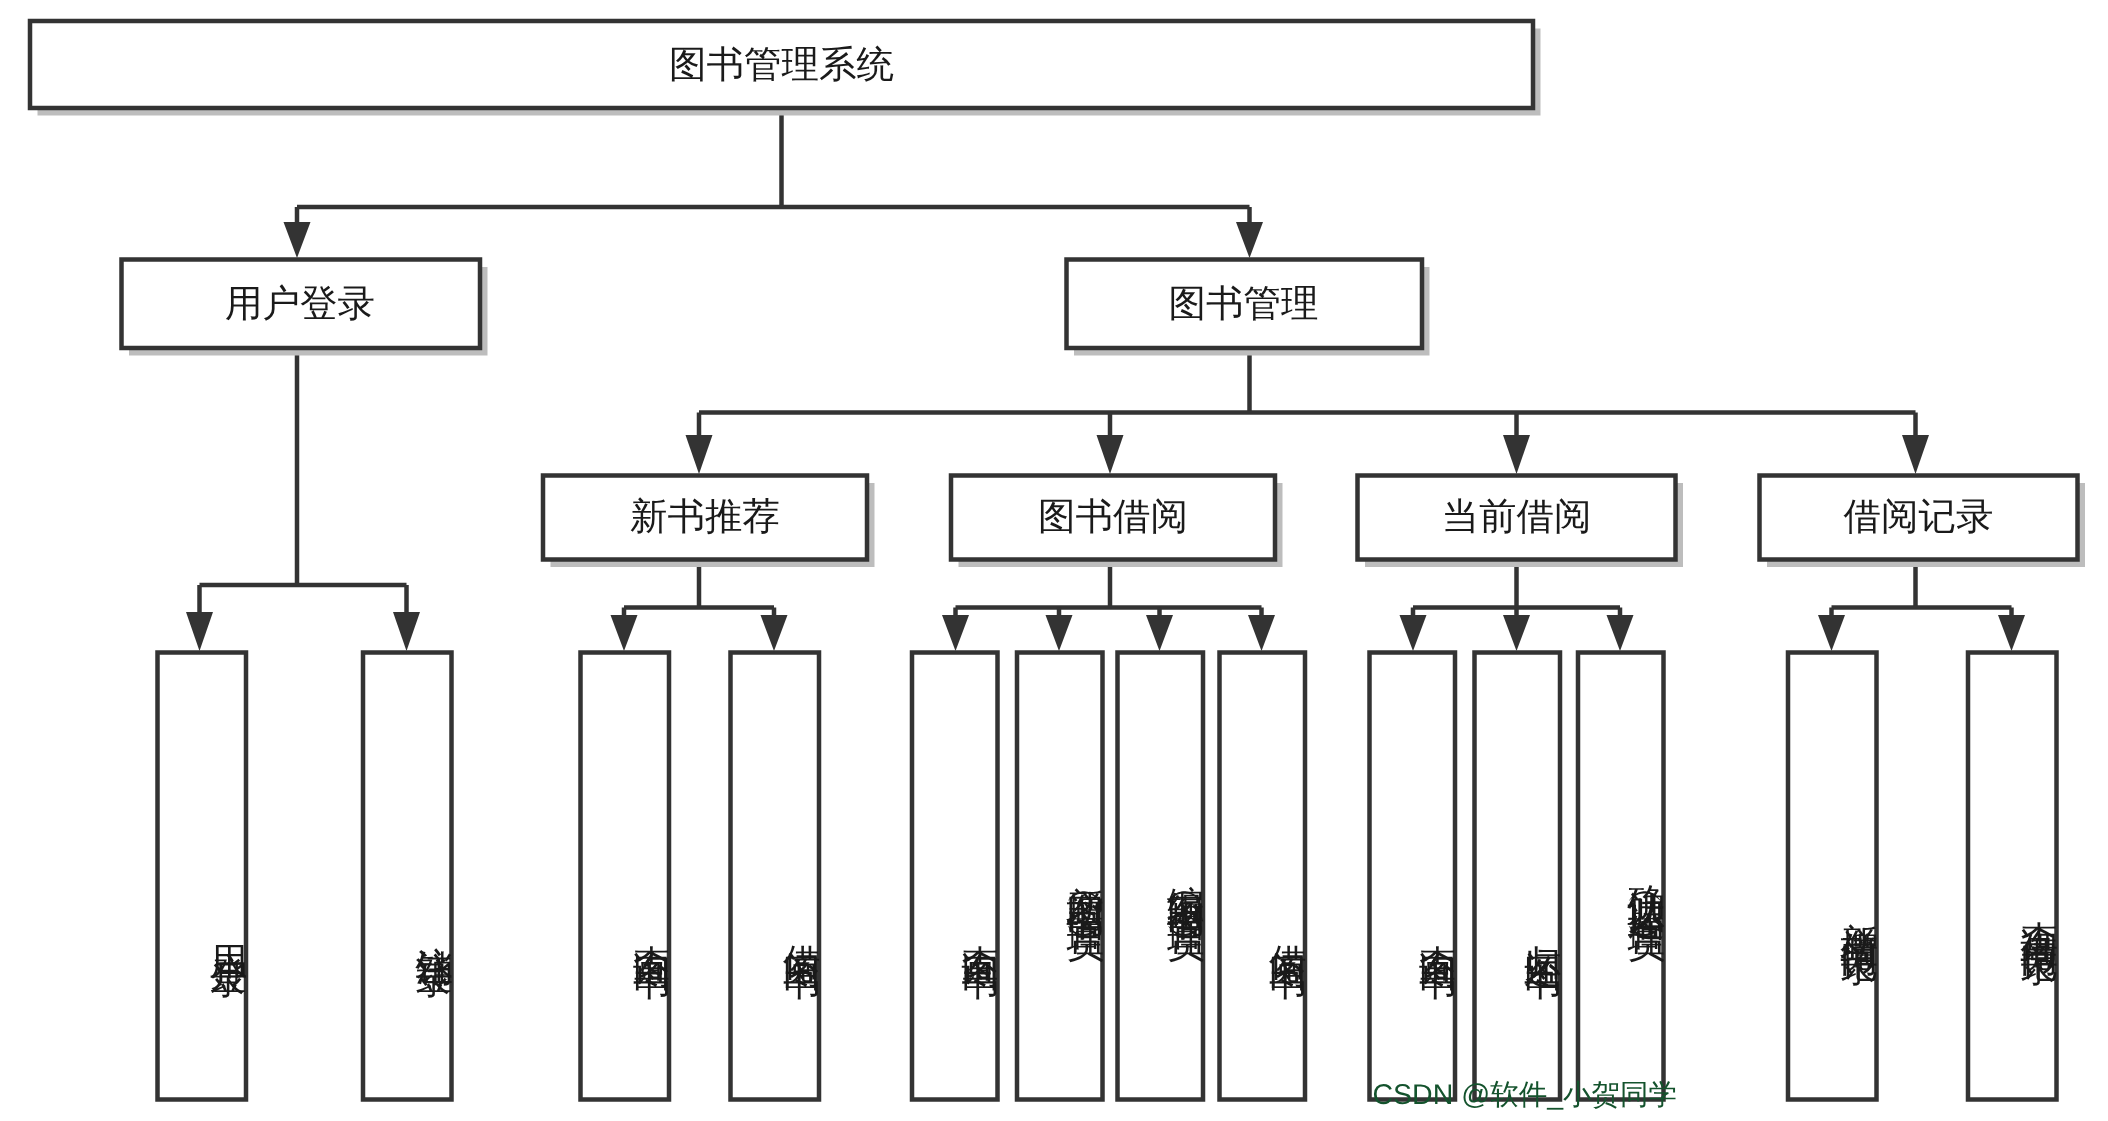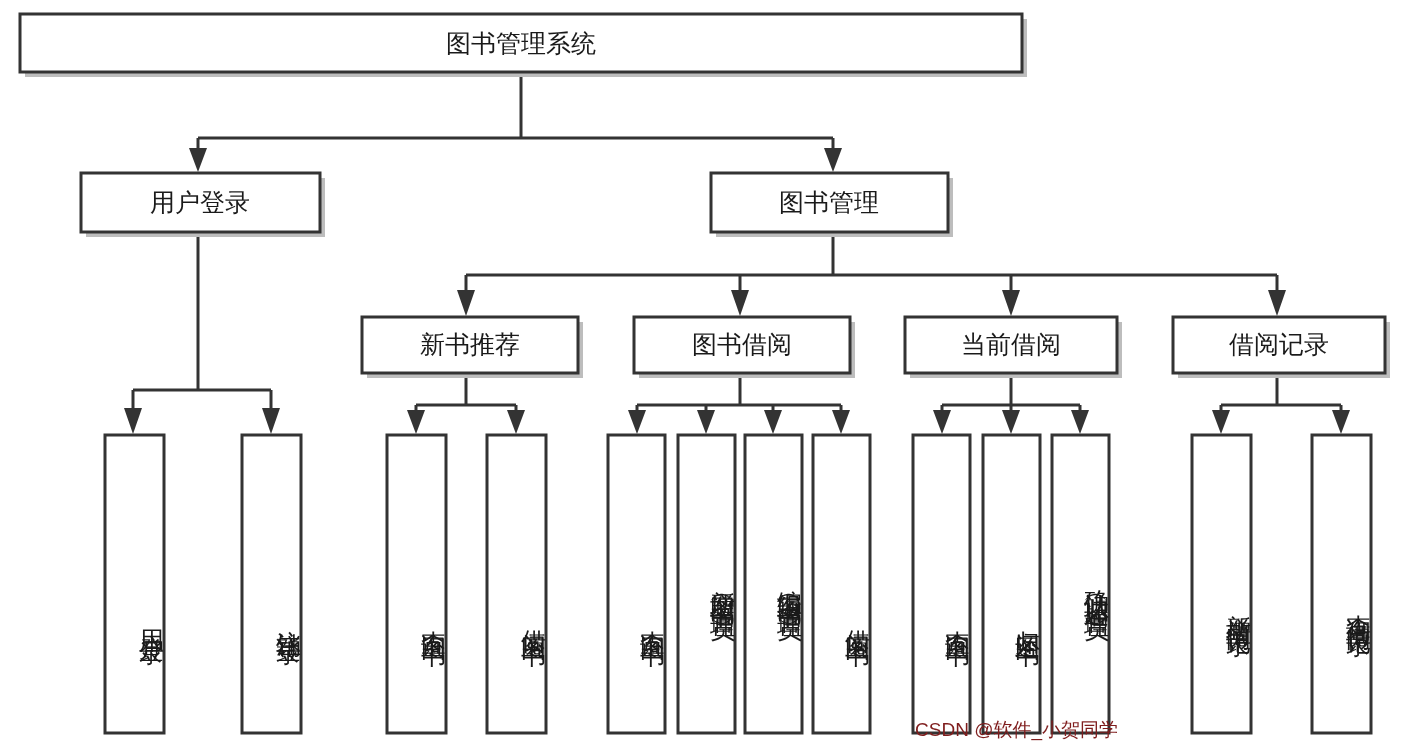--- a/index.html
+++ b/index.html
@@ -74,7 +74,7 @@
     bottom: 4px;
     font-family: "Liberation Sans", "DejaVu Sans", sans-serif;
     font-size: 19px;
-    color: #7f1d1d;
+    color: #14532d;
     white-space: pre;
   }
 </style>

